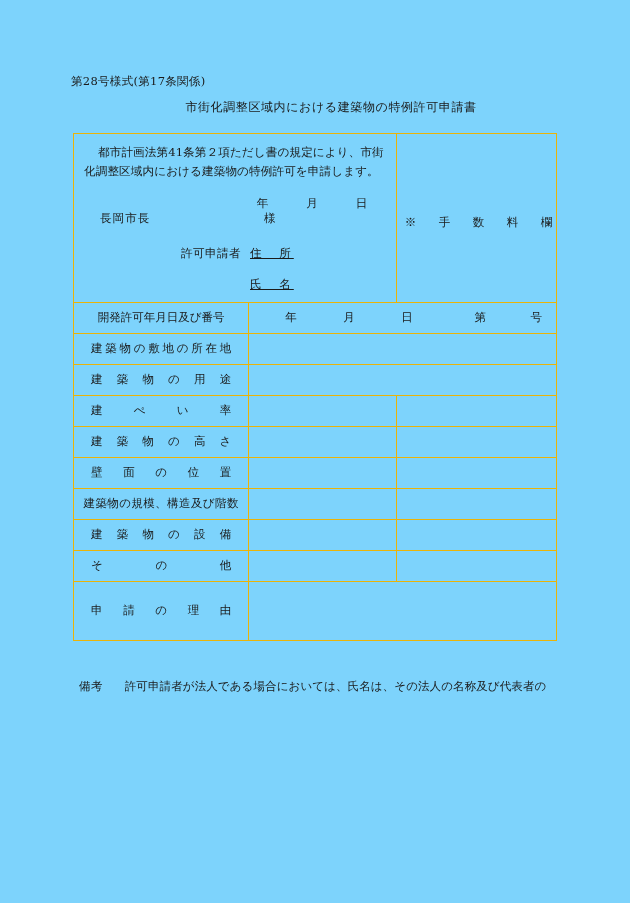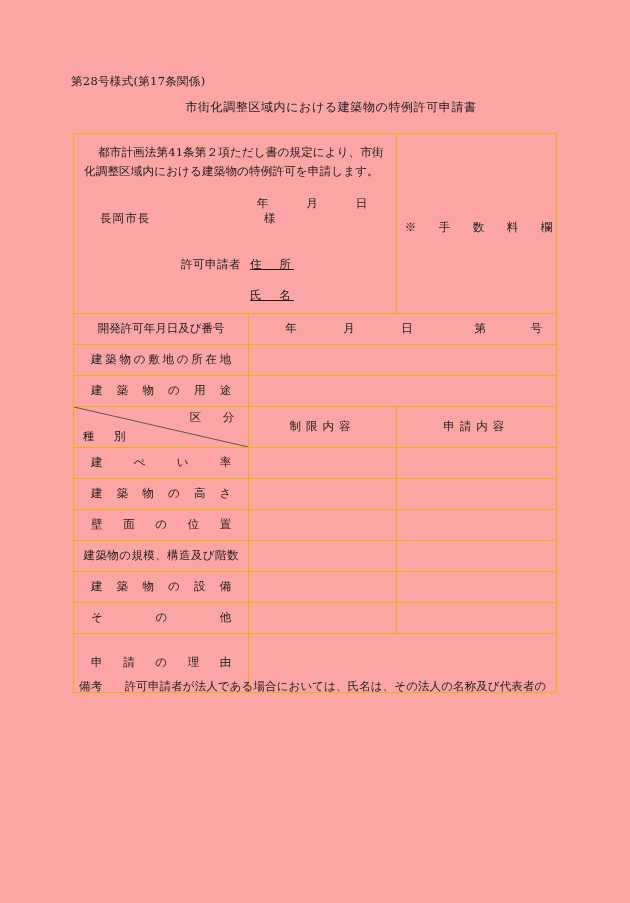--- a/index.html
+++ b/index.html
@@ -18,7 +18,7 @@
   .page {
     position: absolute;
     inset: 0;
-    background: #fca5a5;
+    background: #7dd3fc;
   }
 
   

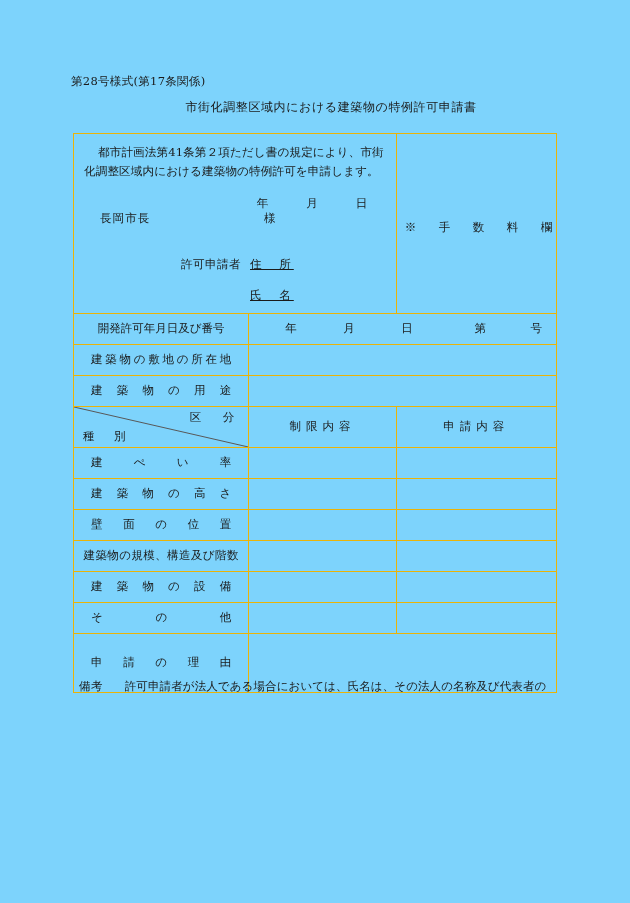--- a/index.html
+++ b/index.html
@@ -92,7 +92,7 @@
   .addressee { position: absolute; left: 16px; top: 0; letter-spacing: 1px; }
   .sama { position: absolute; left: 180px; top: 0; }
   .applicant-row {
-    margin-top: 29px;
+    margin-top: 18px;
     position: relative;
     height: 19px;
     font-size: 11.6px;

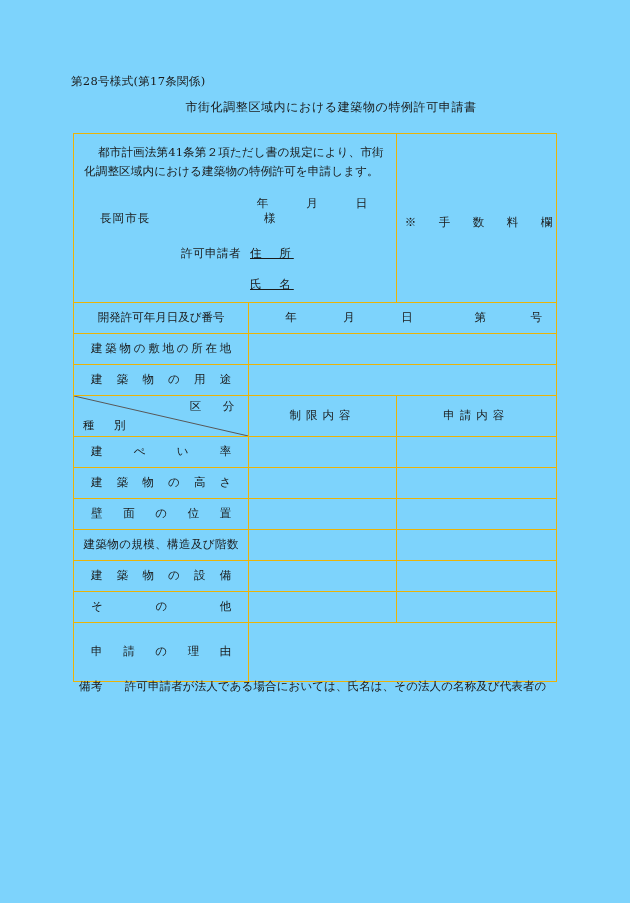--- a/index.html
+++ b/index.html
@@ -275,21 +275,6 @@
         <td colspan="2"></td>
       </tr>
 
-      <tr>
-        <td class="cell-diag">
-          <svg viewBox="0 0 175 40" preserveAspectRatio="none">
-            <line x1="0" y1="0" x2="175" y2="40" stroke="#585858" stroke-width="1" vector-effect="non-scaling-stroke"></line>
-          </svg>
-          <span class="diag-tr">区　分</span>
-          <span class="diag-bl">種　別</span>
-        </td>
-        <td class="cell-mid">
-          <div class="colhead">制限内容</div>
-        </td>
-        <td class="cell-right">
-          <div class="colhead">申請内容</div>
-        </td>
-      </tr>
 
       <tr class="row-h">
         <td class="lbl">

